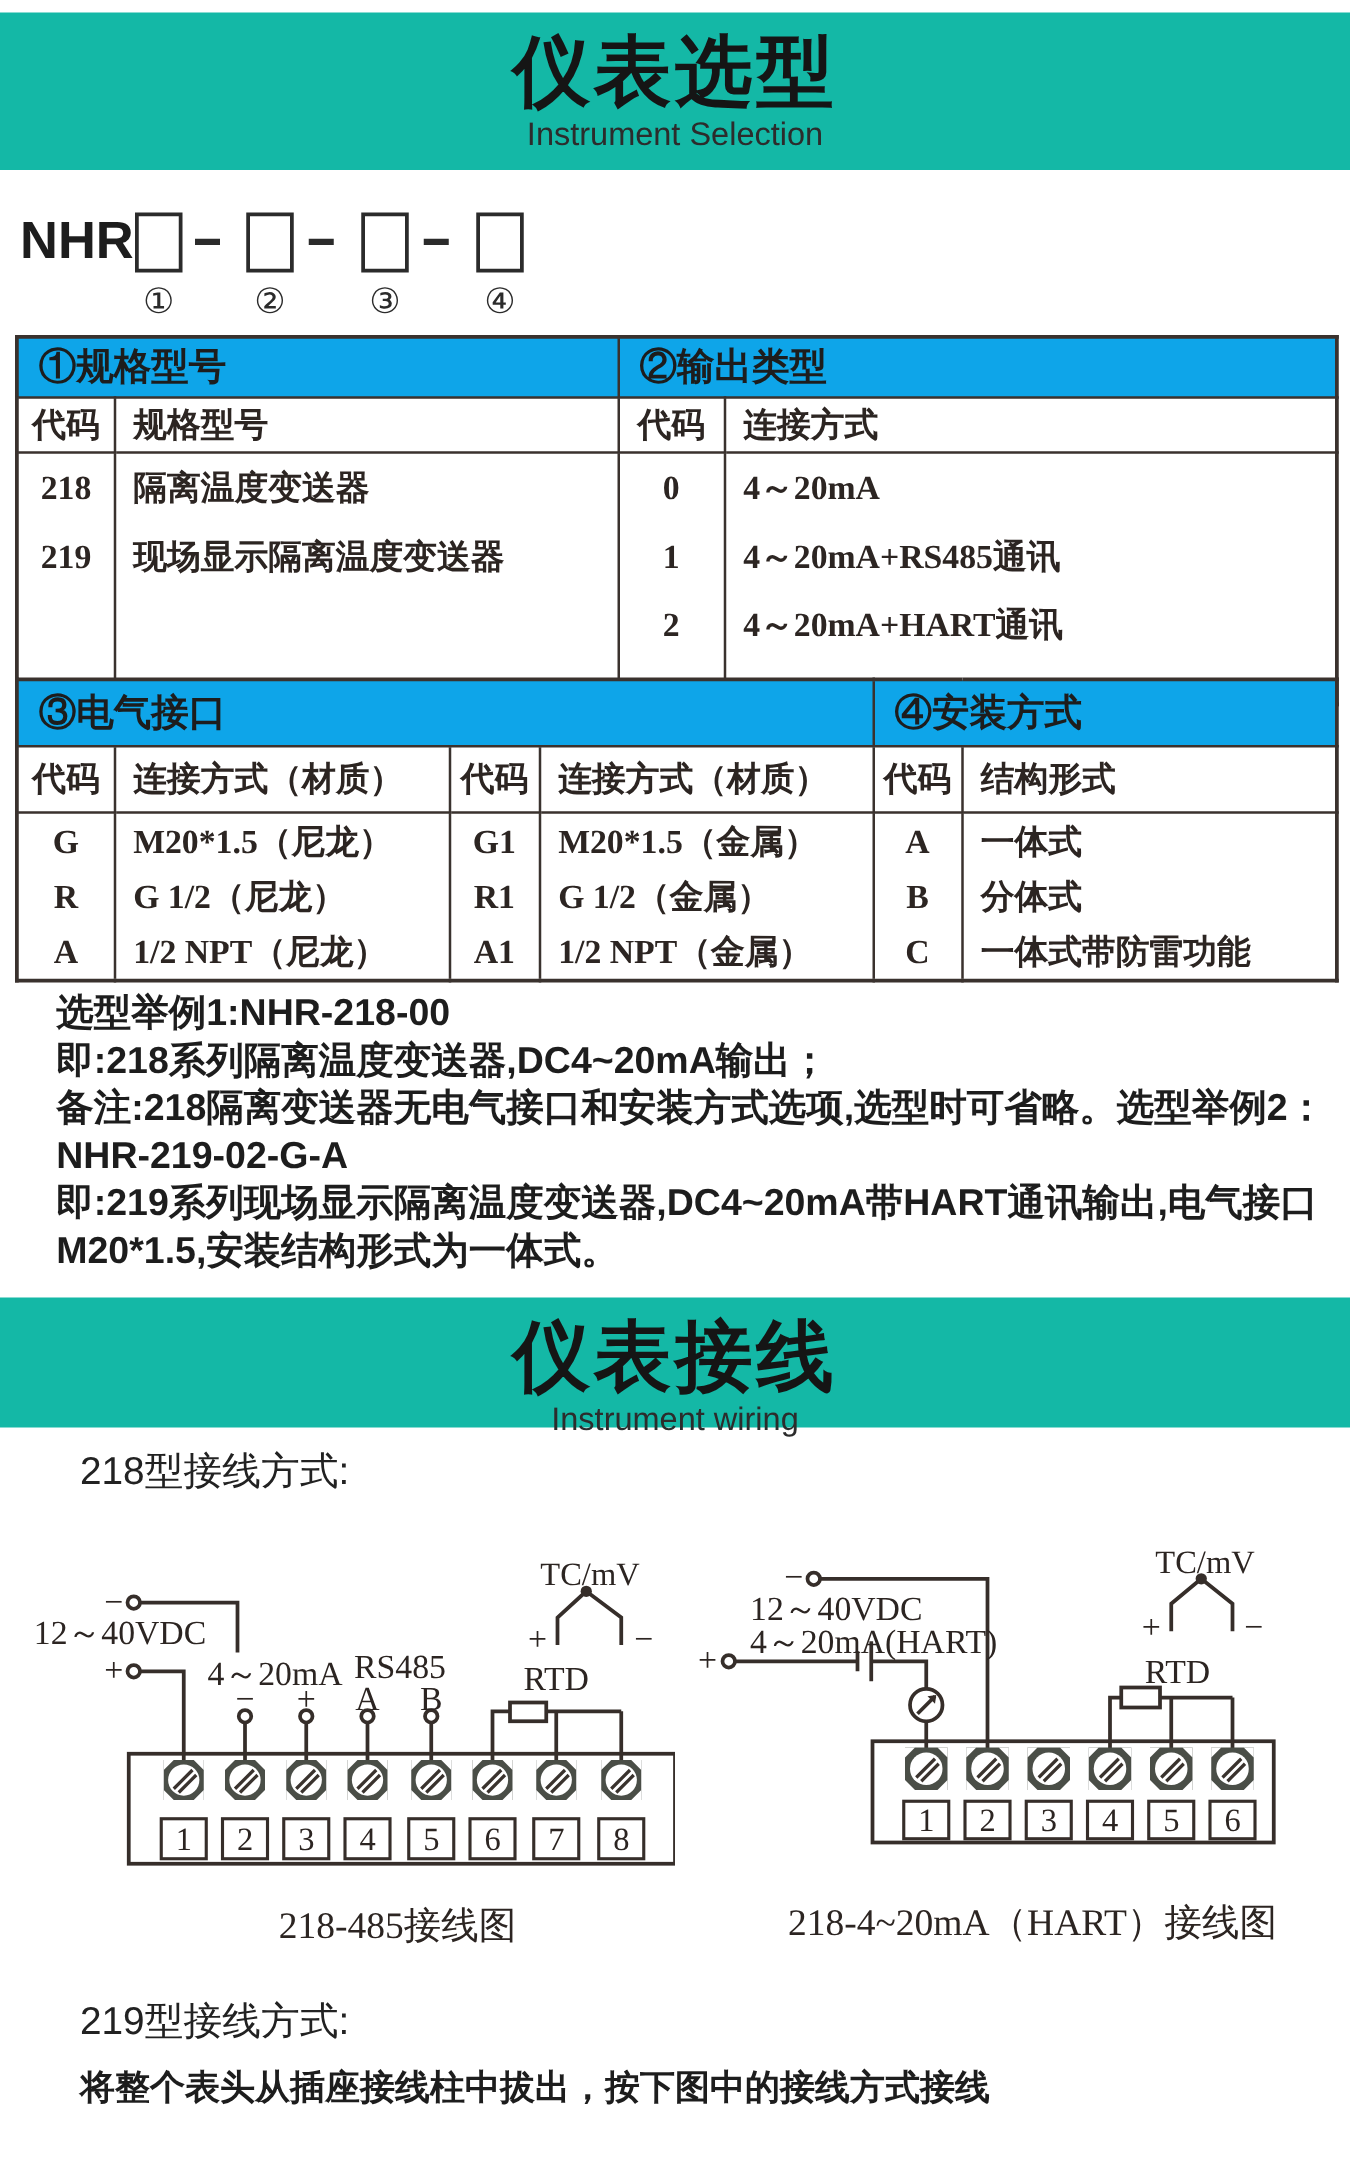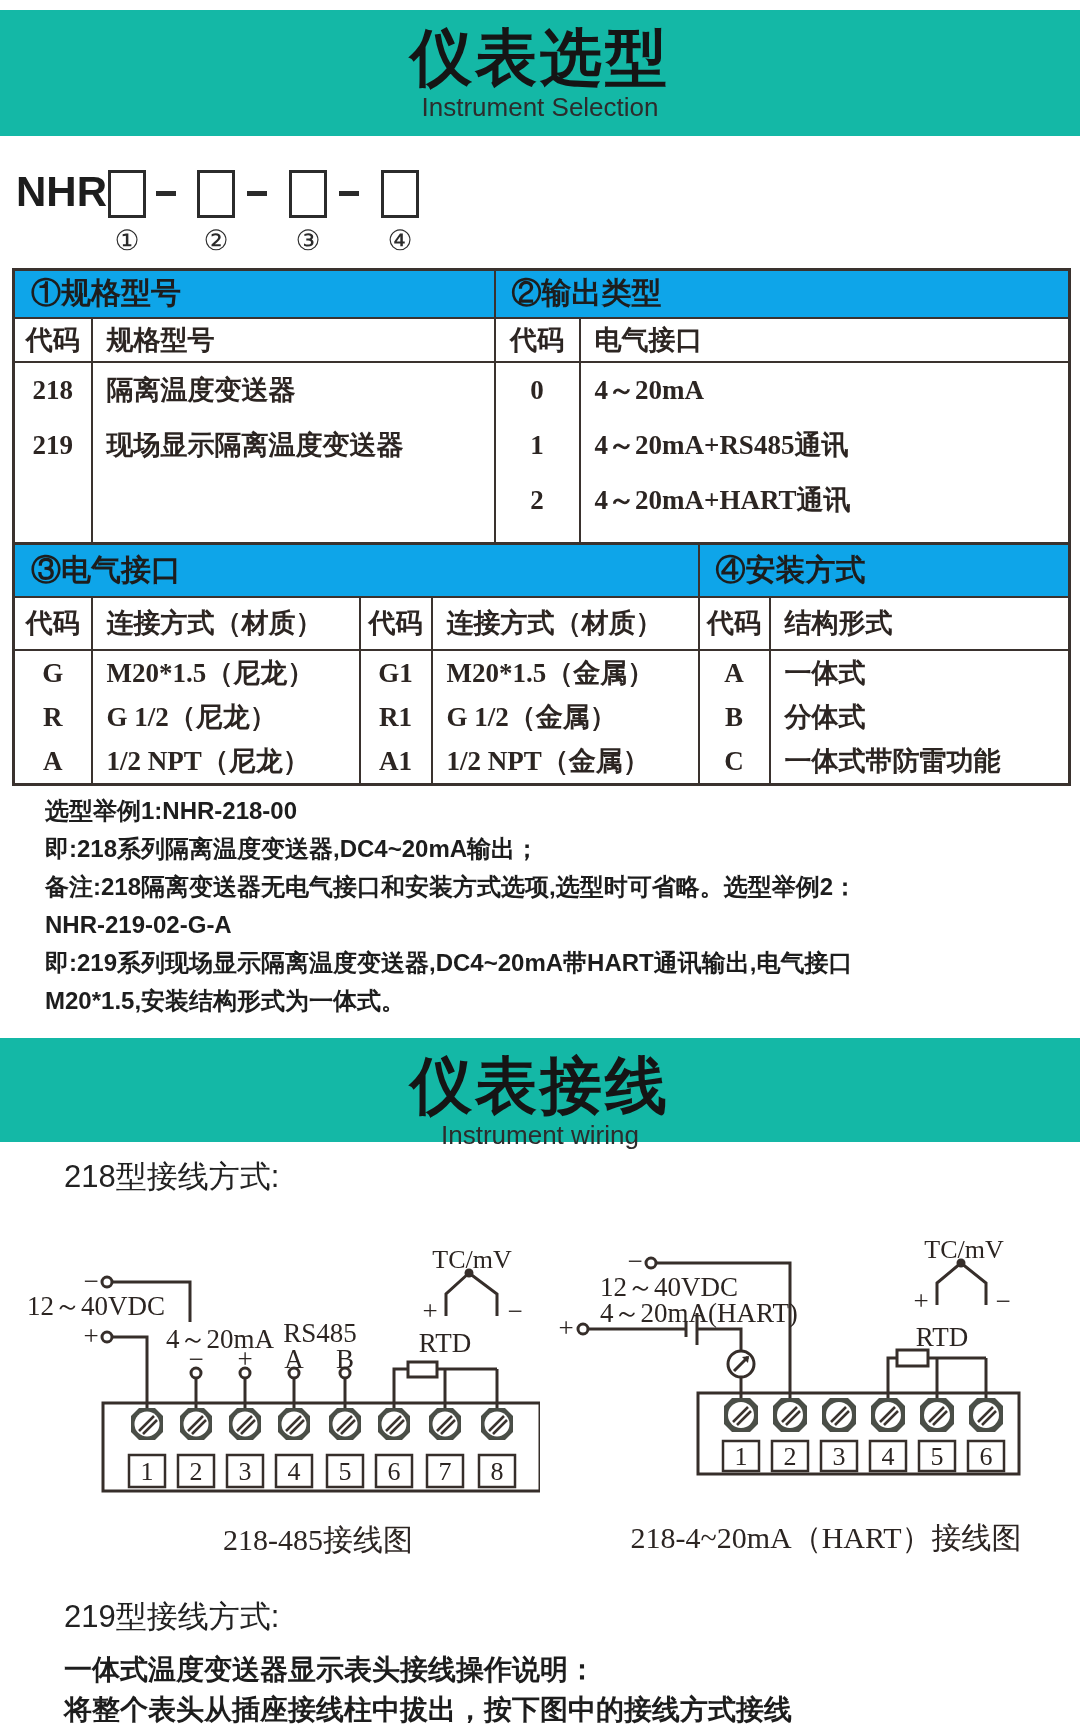--- a/index.html
+++ b/index.html
@@ -87,7 +87,7 @@
       <td class="code">代码</td>
       <td class="desc">规格型号</td>
       <td class="code">代码</td>
-      <td class="desc">电气接口</td>
+      <td class="desc">连接方式</td>
     </tr>
     <tr style="height:202px">
       <td class="data ctr">

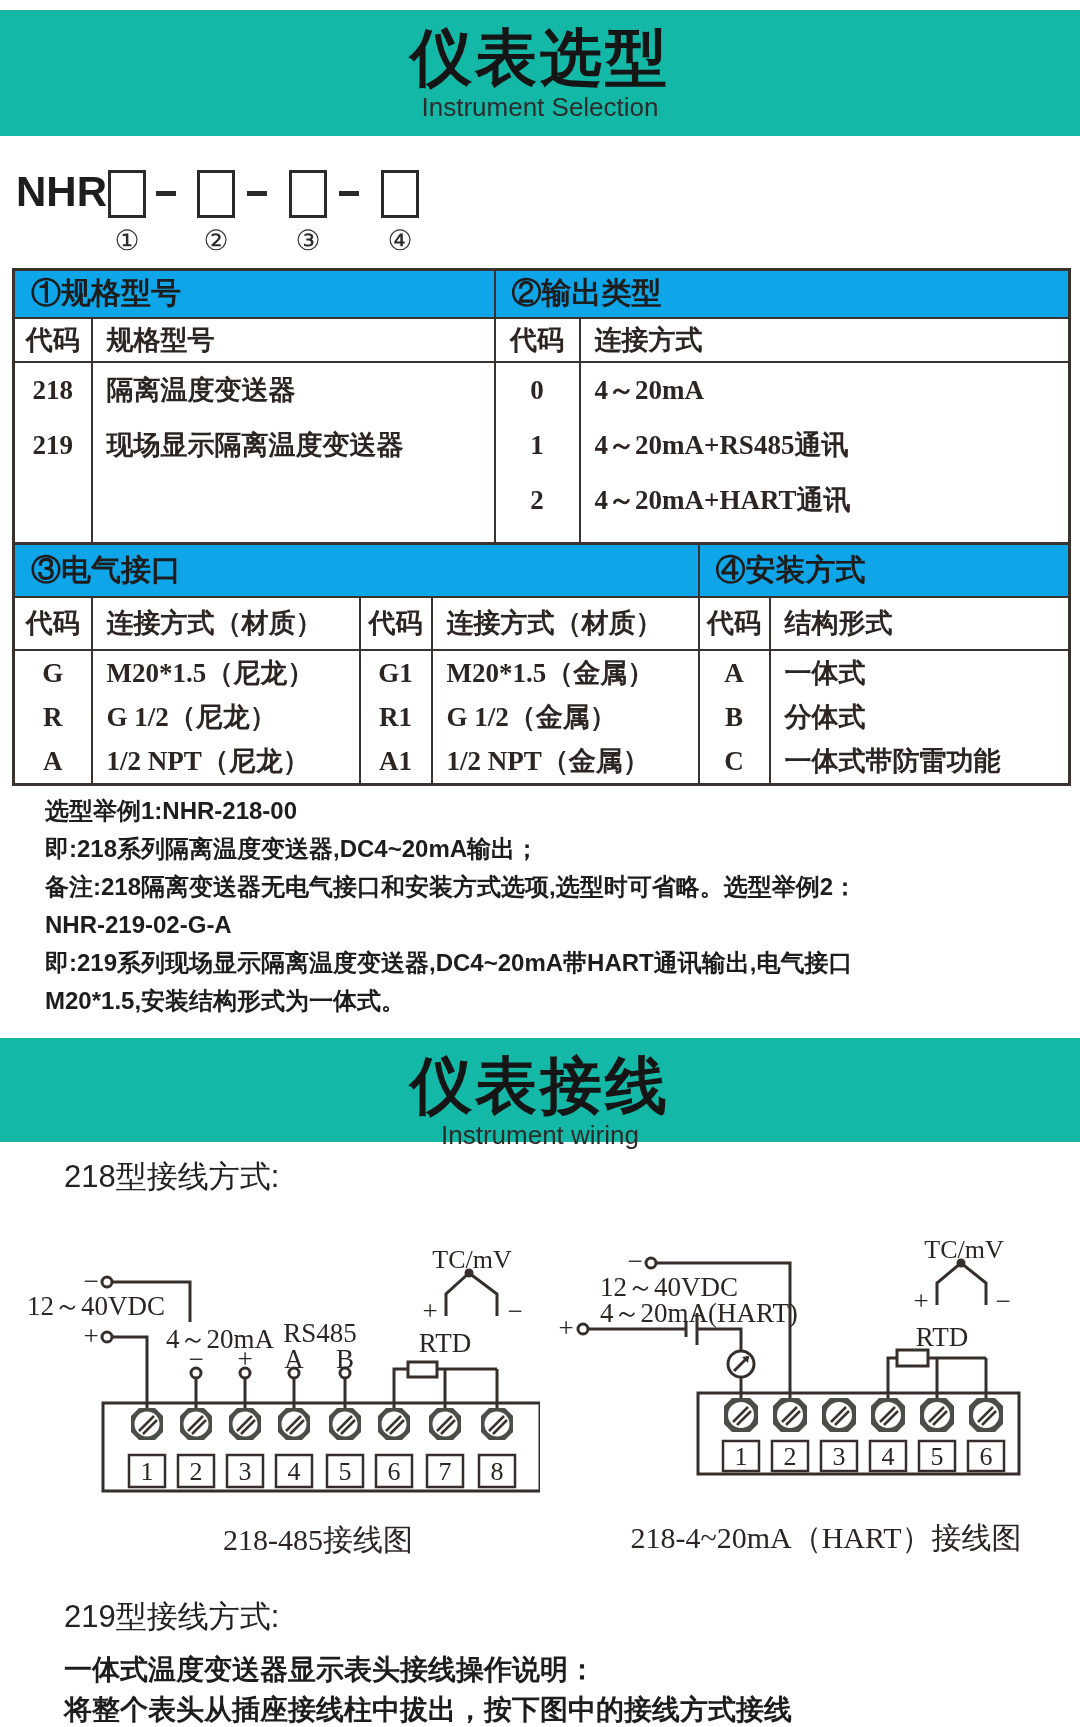--- a/index.html
+++ b/index.html
@@ -36,7 +36,7 @@
   .sel td.data.lft .ln{padding-left:14px;}
 
   
-  .notes{position:absolute;left:45px;top:792px;font-weight:bold;font-size:24px;line-height:38px;color:#1d1d1d;}
+  .notes{position:absolute;left:45px;top:792px;font-weight:bold;font-size:30px;line-height:38px;color:#1d1d1d;}
 
   .wire-head{position:absolute;left:64px;font-size:31px;color:#222;}
   #head218{top:1156px;}

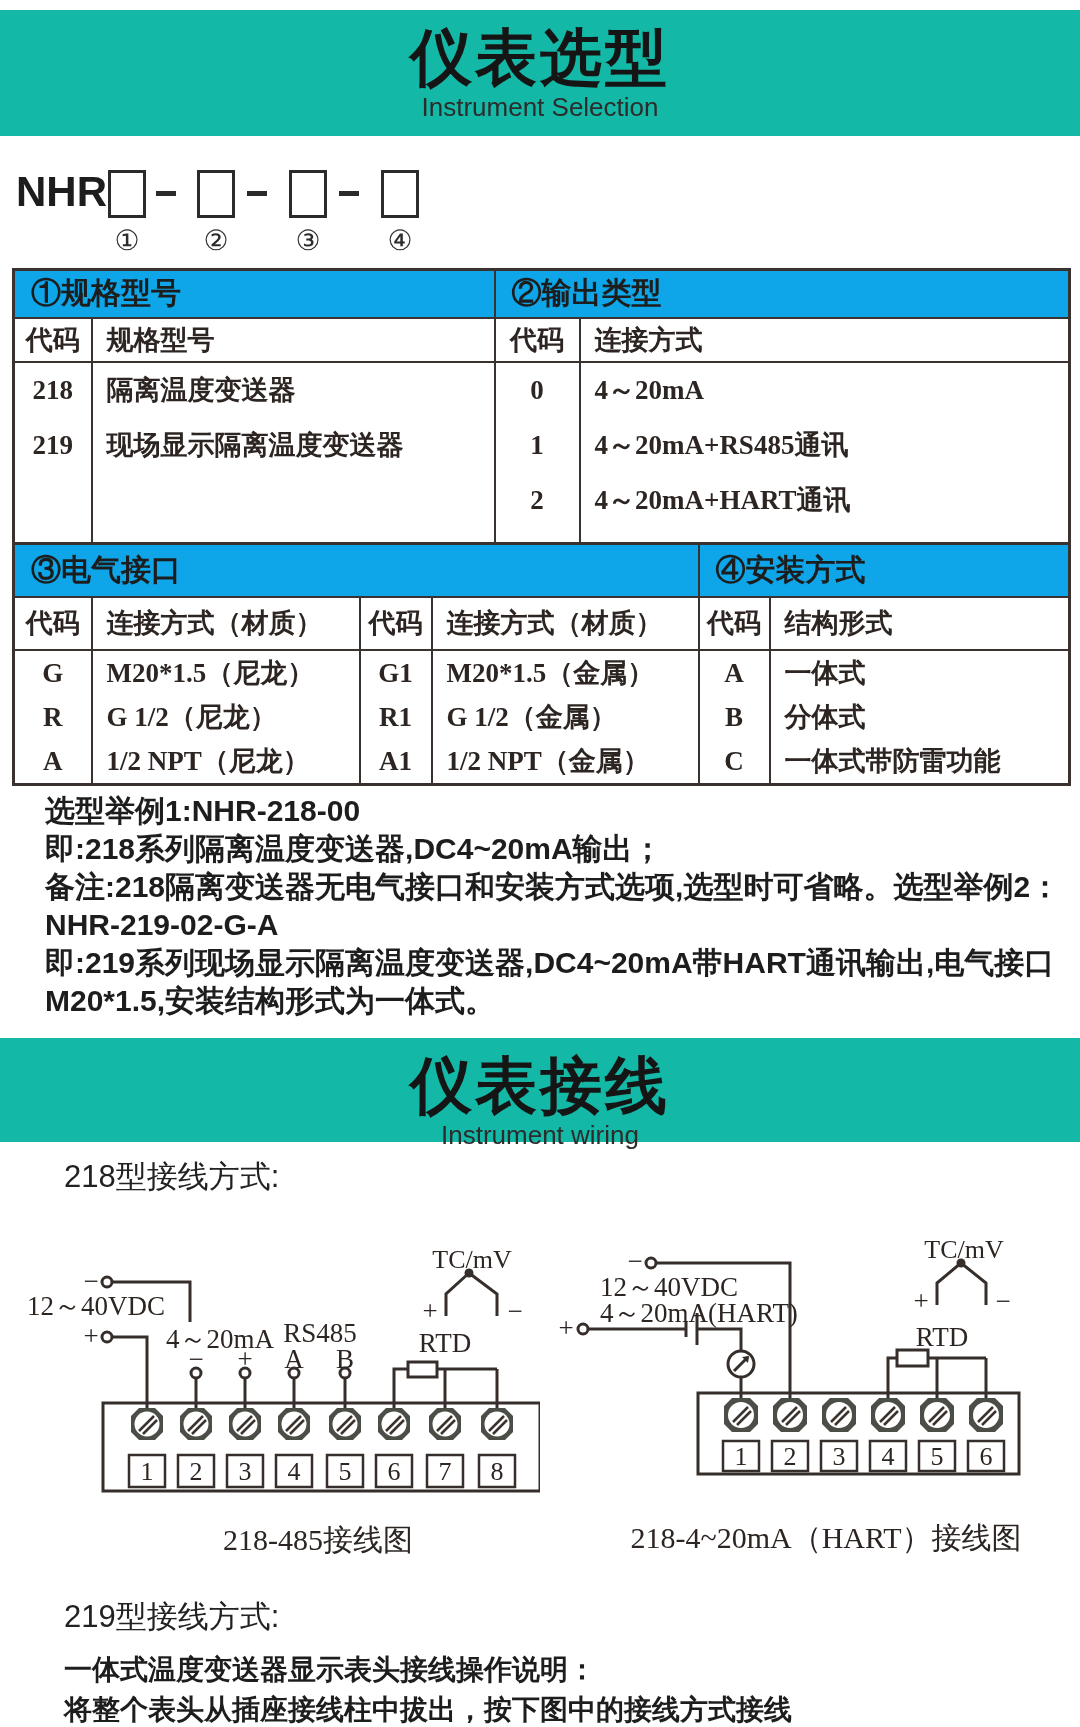--- a/index.html
+++ b/index.html
@@ -345,7 +345,6 @@
   <div class="wire-head" id="head219">219型接线方式:</div>
 
   <div class="note219">
-    <div>一体式温度变送器显示表头接线操作说明：</div>
     <div>将整个表头从插座接线柱中拔出，按下图中的接线方式接线</div>
   </div>
 

